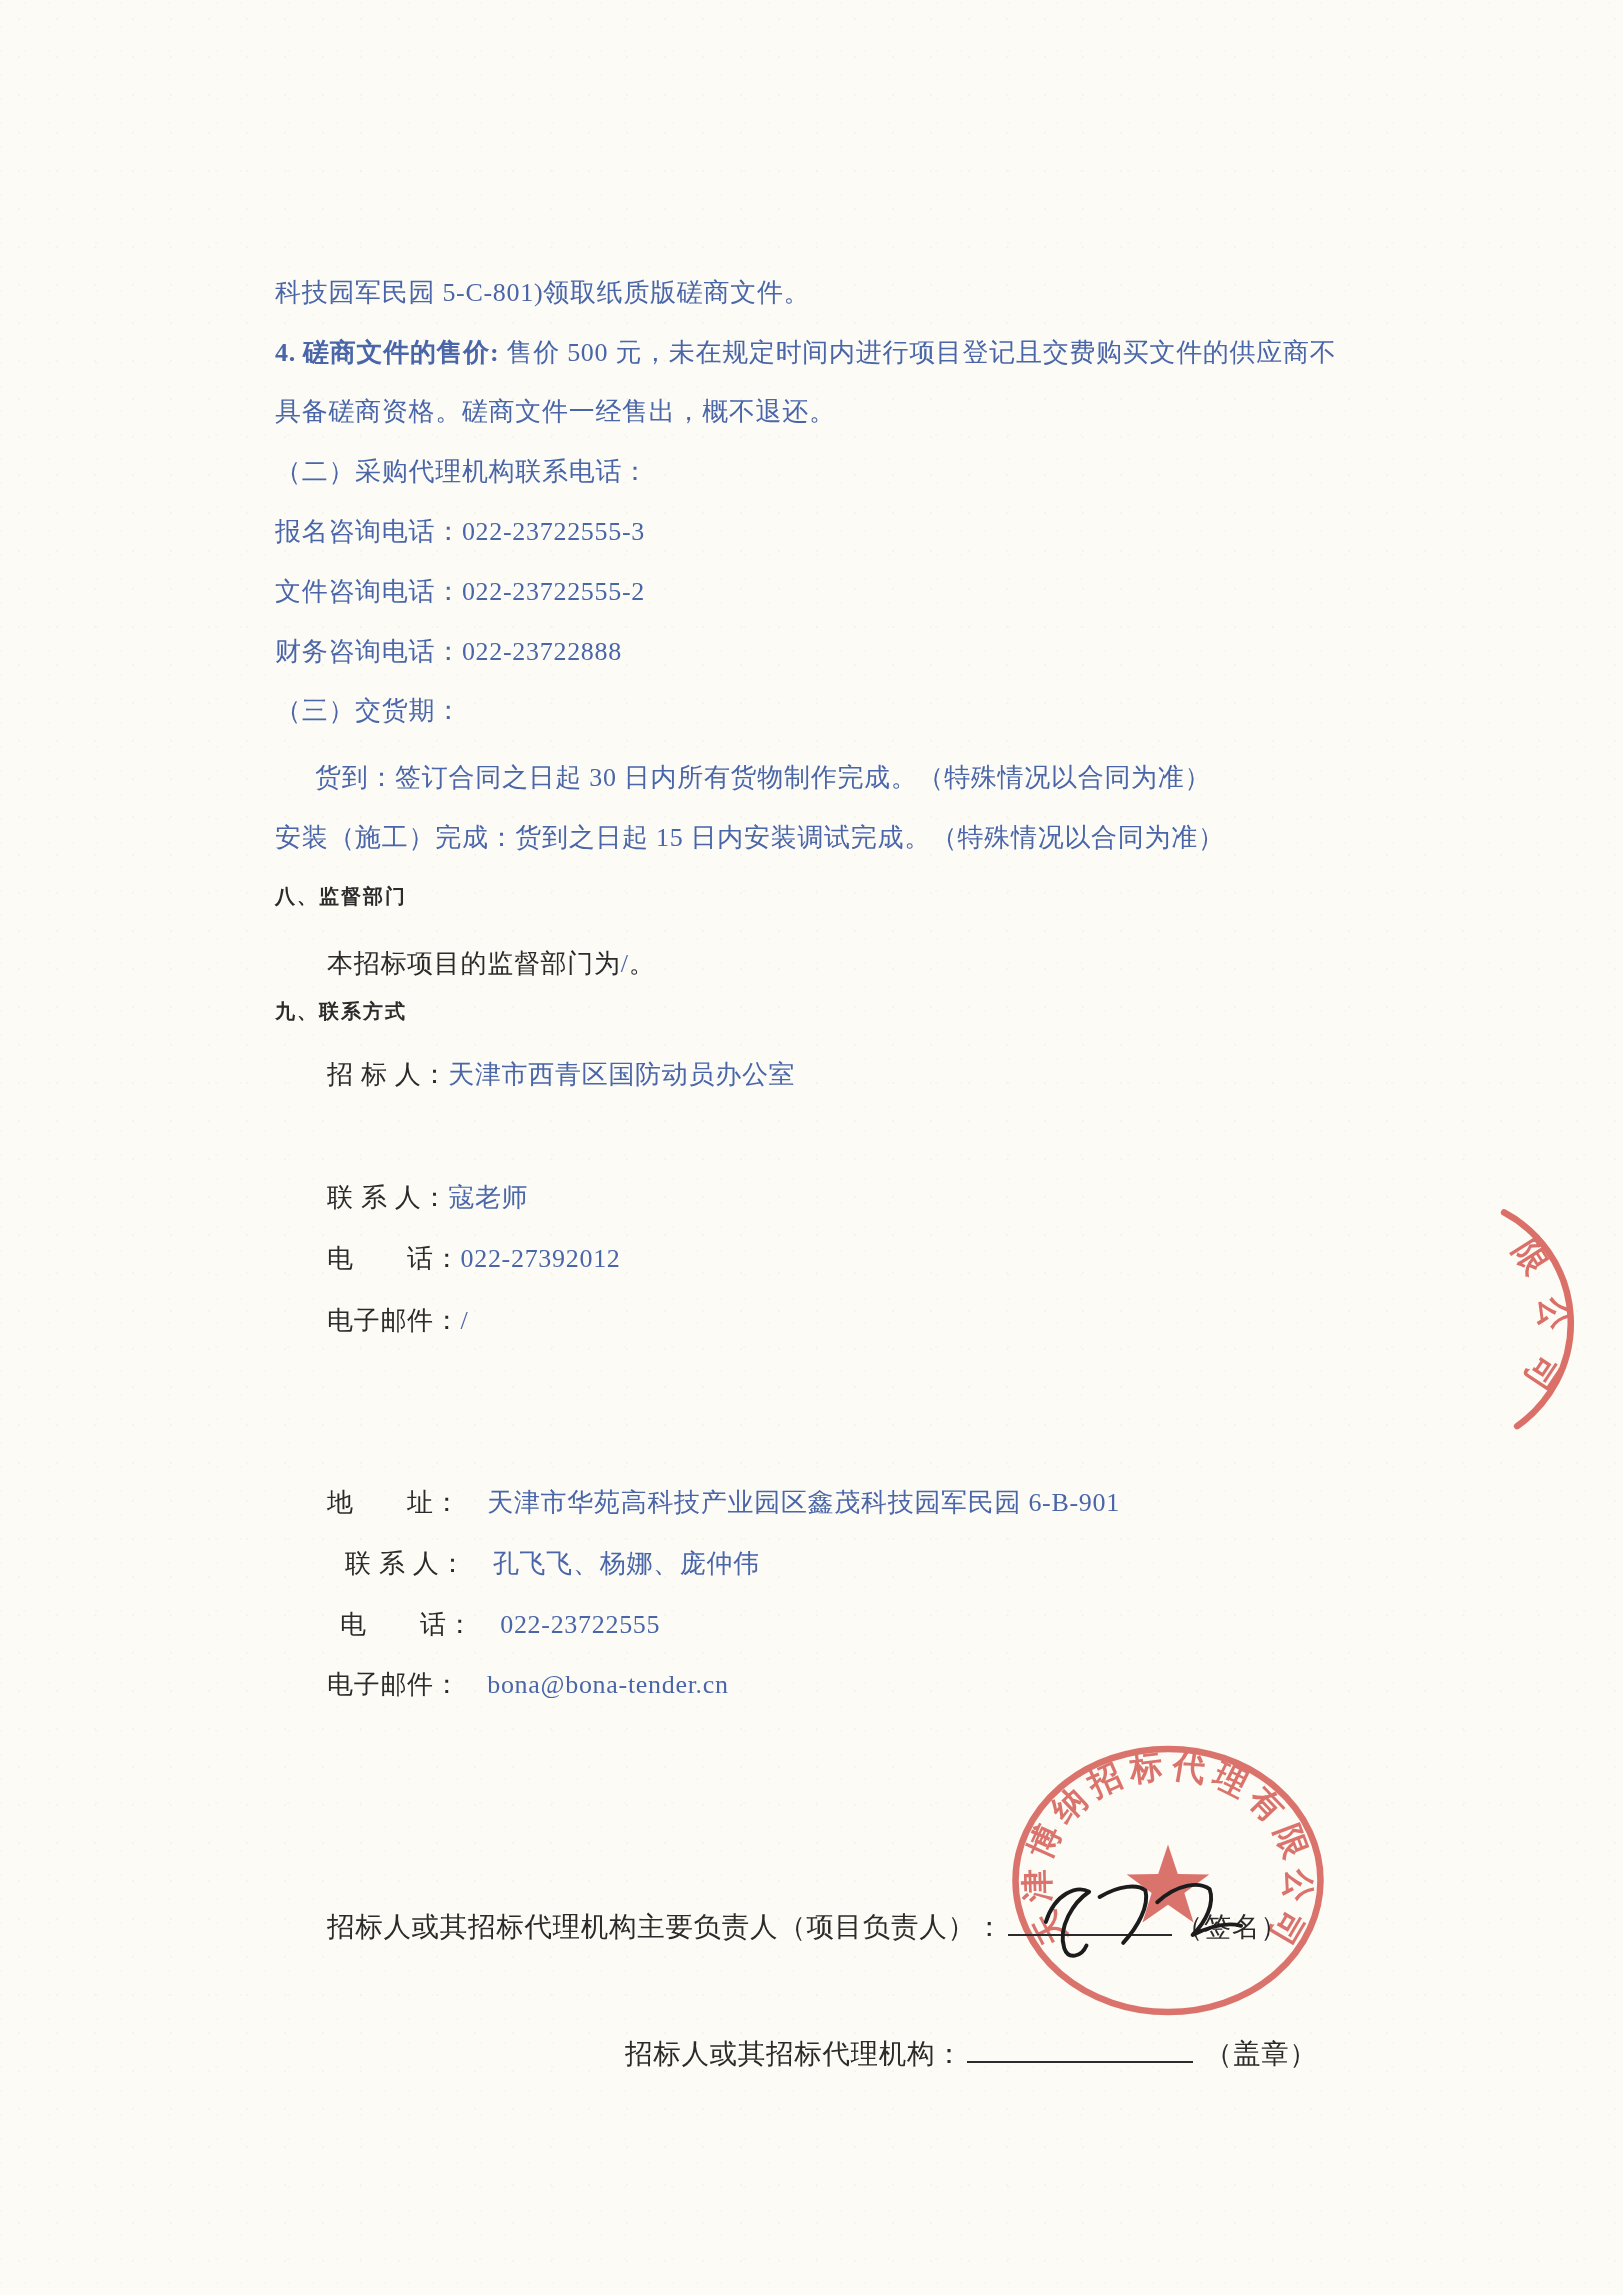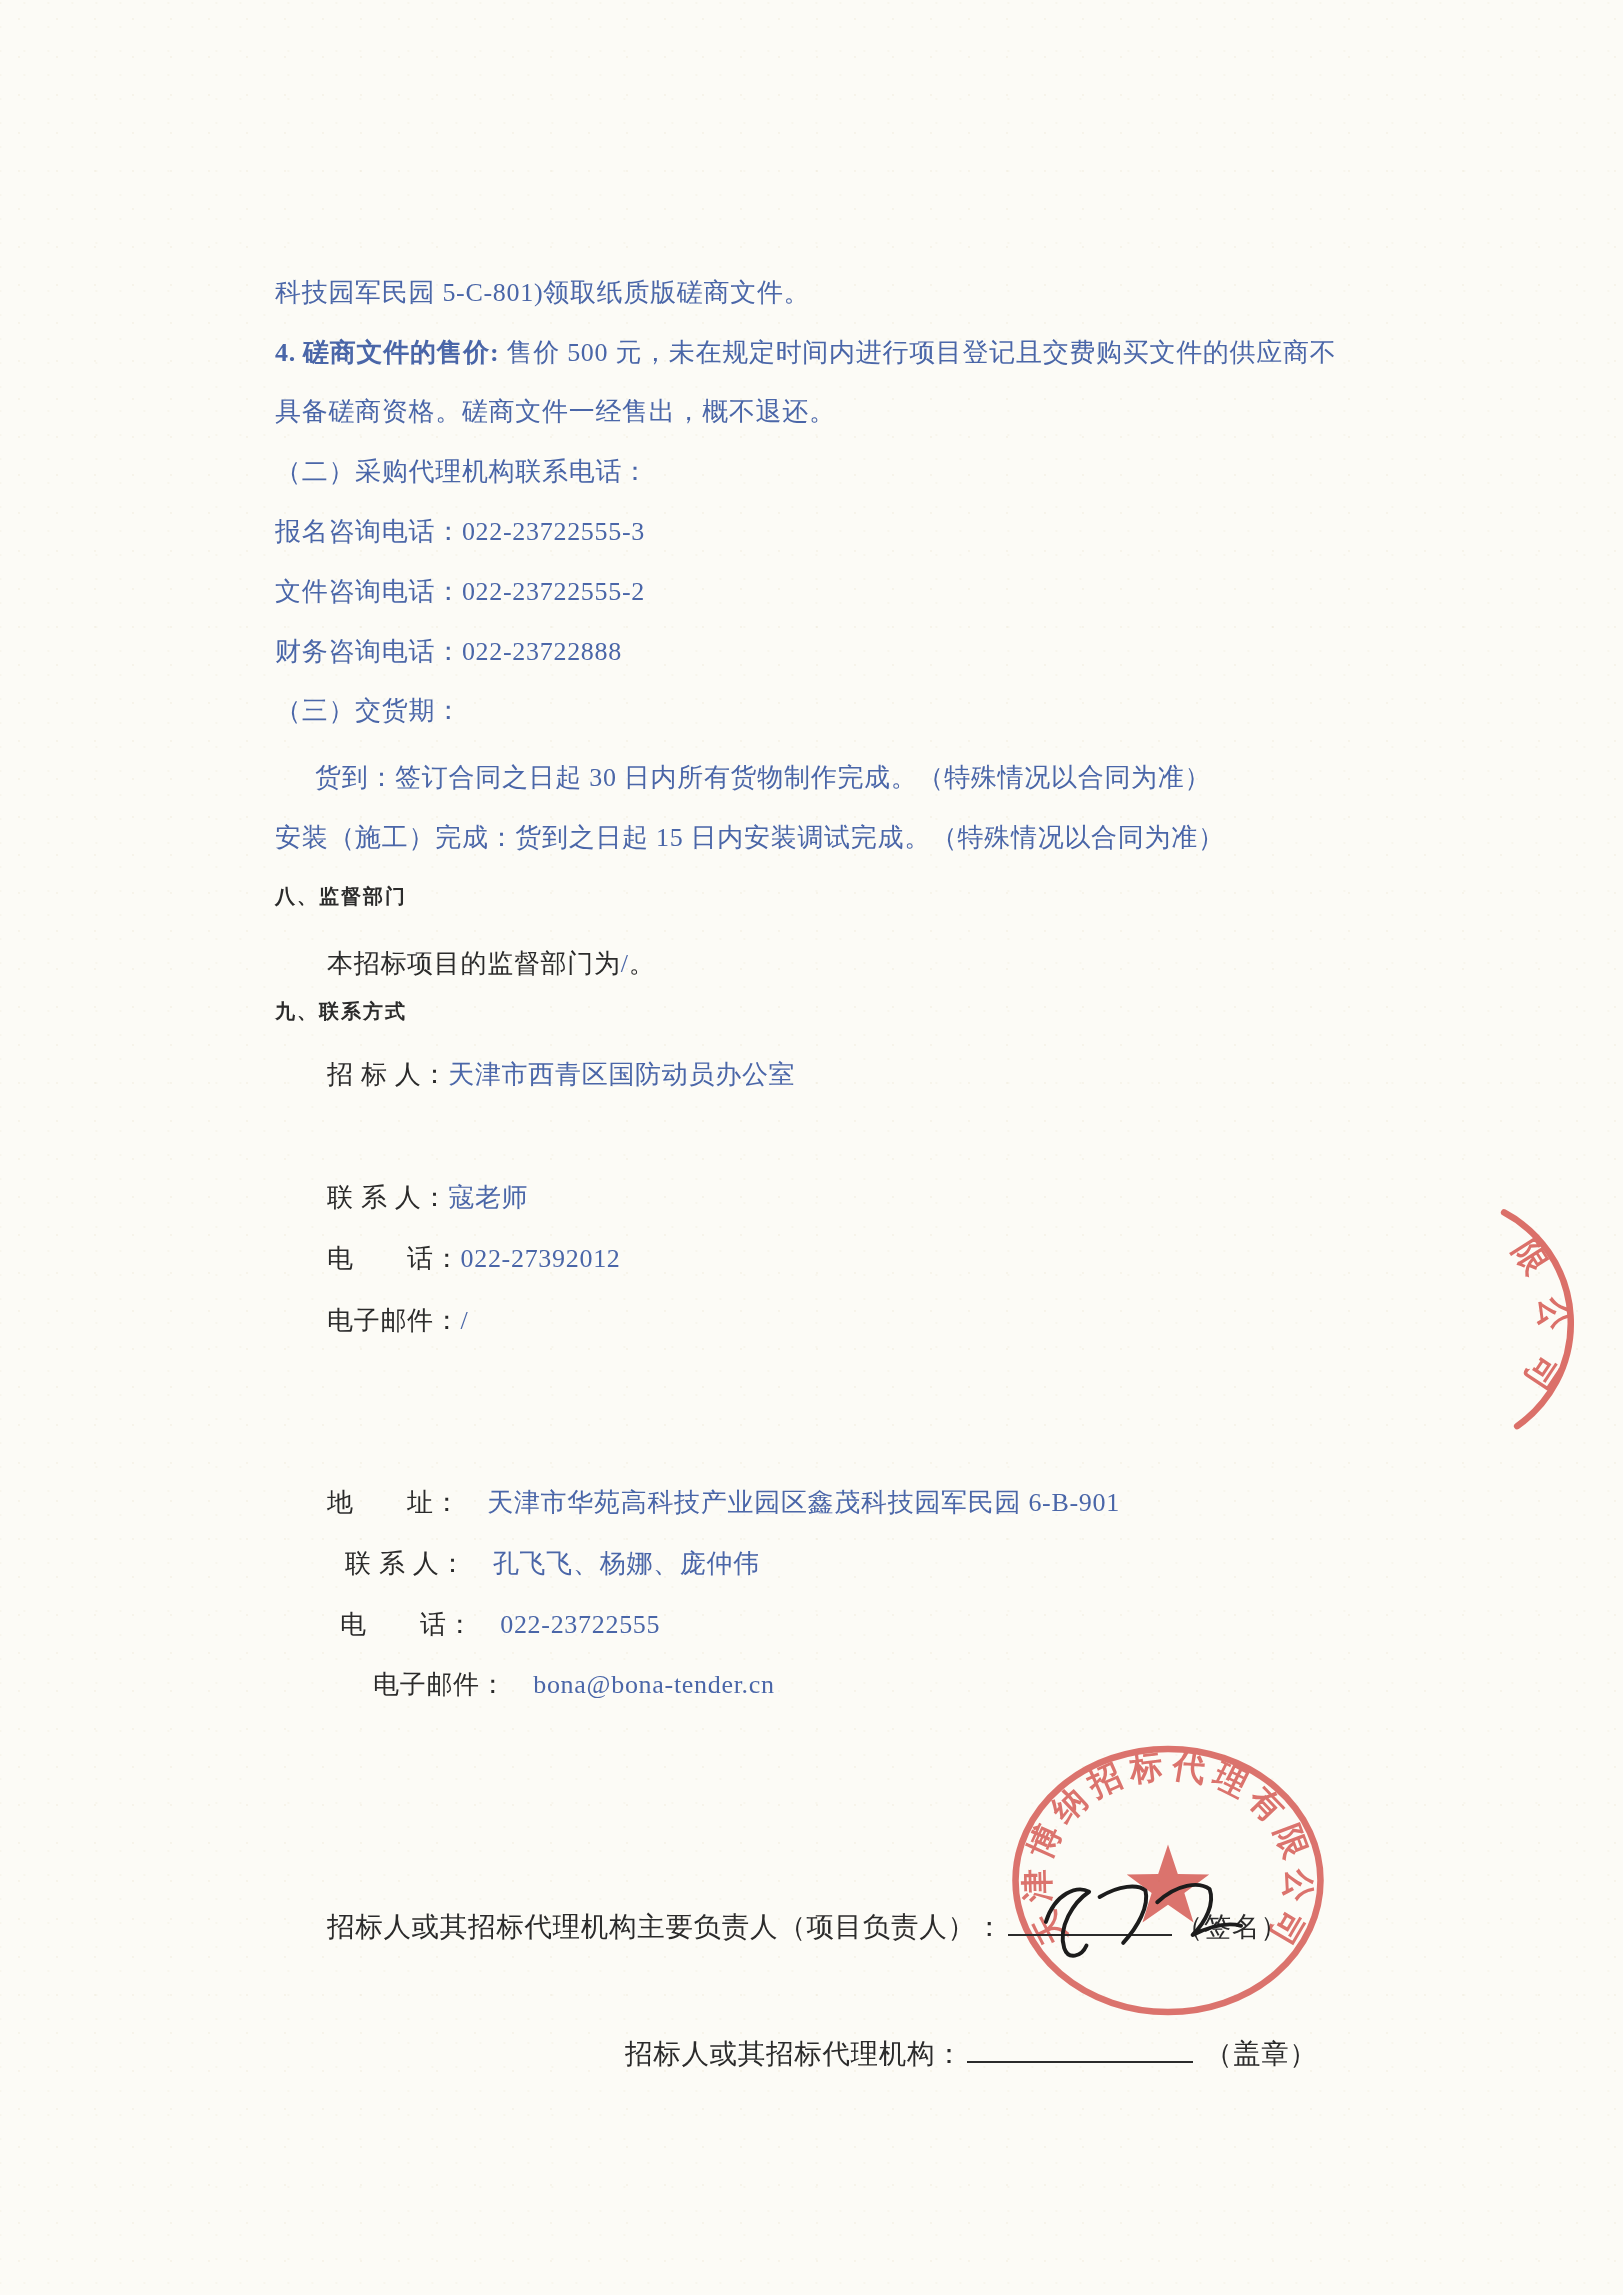--- a/index.html
+++ b/index.html
@@ -102,7 +102,7 @@
     <div class="line" style="top: 1488px; left: 327px;"><span class="seg-black">地　　址：</span><span class="seg-blue">　天津市华苑高科技产业园区鑫茂科技园军民园 6-B-901</span></div>
     <div class="line" style="top: 1549px; left: 327px; margin-left: 18px;"><span class="seg-black">联 系 人：</span><span class="seg-blue">　孔飞飞、杨娜、庞仲伟</span></div>
     <div class="line" style="top: 1610px; left: 340px;"><span class="seg-black">电　　话：</span><span class="seg-blue">　022-23722555</span></div>
-    <div class="line" style="top: 1670px; left: 327px; margin-left: 46px;"><span class="seg-black">电子邮件：</span><span class="seg-blue">　bona@bona-tender.cn</span></div>
+    <div class="line" style="top: 1670px; left: 327px;"><span class="seg-black">电子邮件：</span><span class="seg-blue">　bona@bona-tender.cn</span></div>
     <div class="line sigline" style="top: 1910px; left: 327px;"><span class="seg-black">招标人或其招标代理机构主要负责人（项目负责人）：</span><span class="sig-underline" style="width: 164px;"></span><span class="seg-black">（签名）</span></div>
     <div class="line sigline" style="top: 2037px; left: 625px;"><span class="seg-black">招标人或其招标代理机构：</span><span class="sig-underline" style="width: 226px;"></span><span class="seg-black"> （盖章）</span></div>
   </div>

